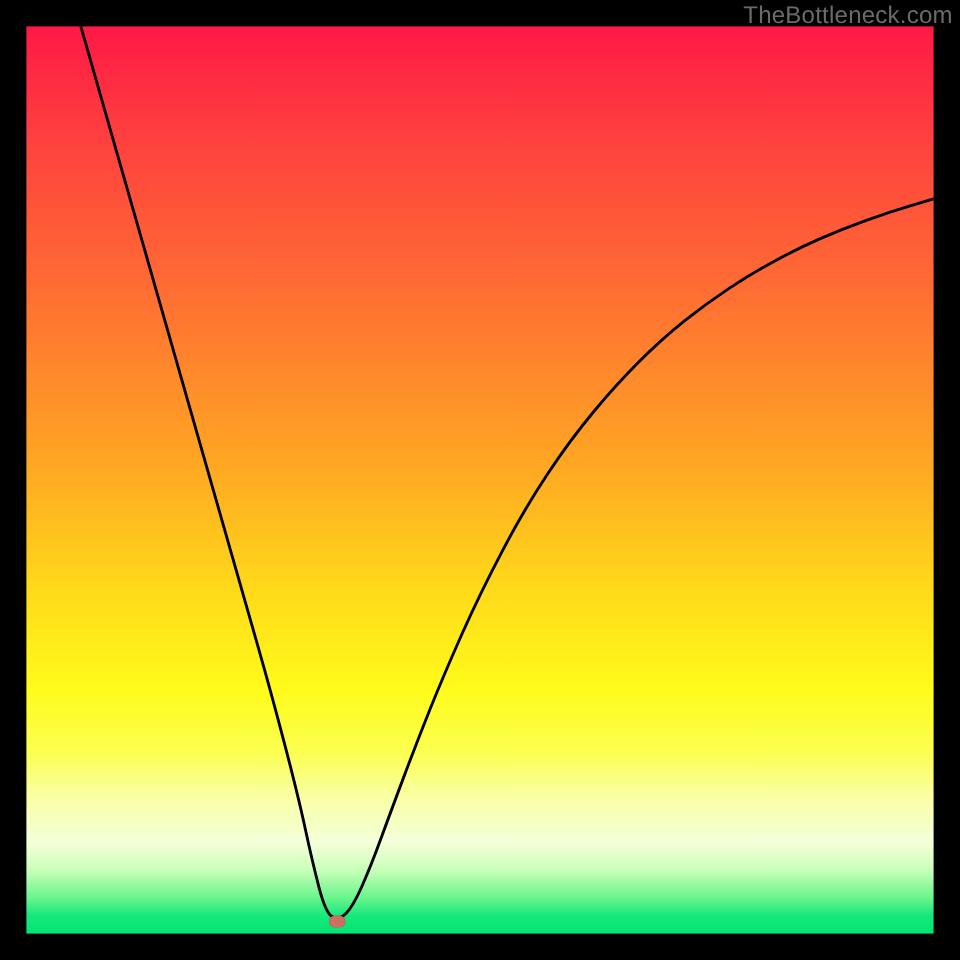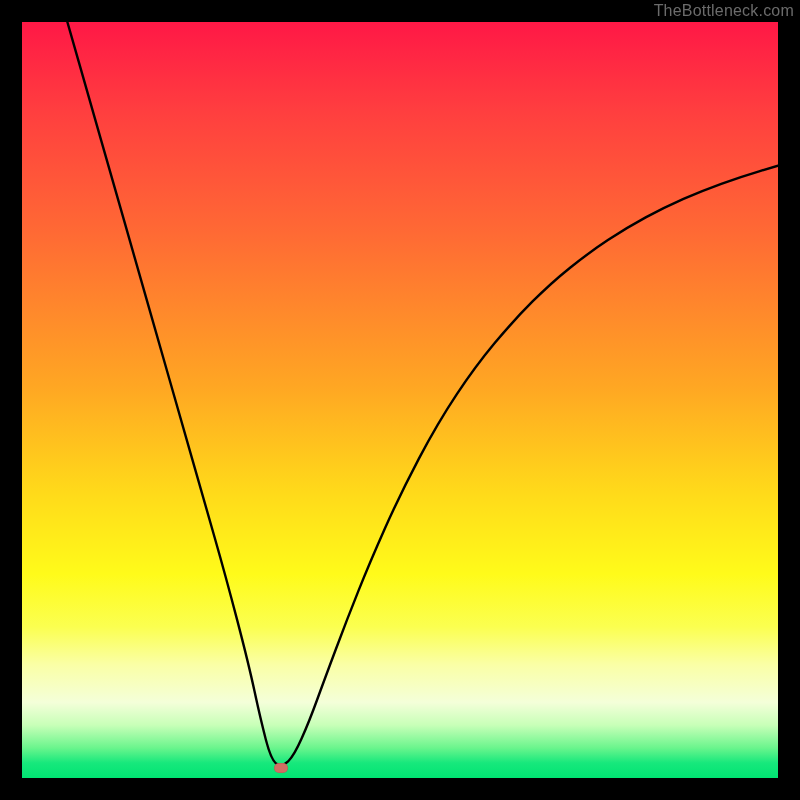--- a/index.html
+++ b/index.html
@@ -61,7 +61,7 @@
     top: 2px;
     right: 6px;
     color: #6b6b6b;
-    font-size: 16px;
+    font-size: 20px;
     letter-spacing: 0.2px;
     user-select: none;
   }

